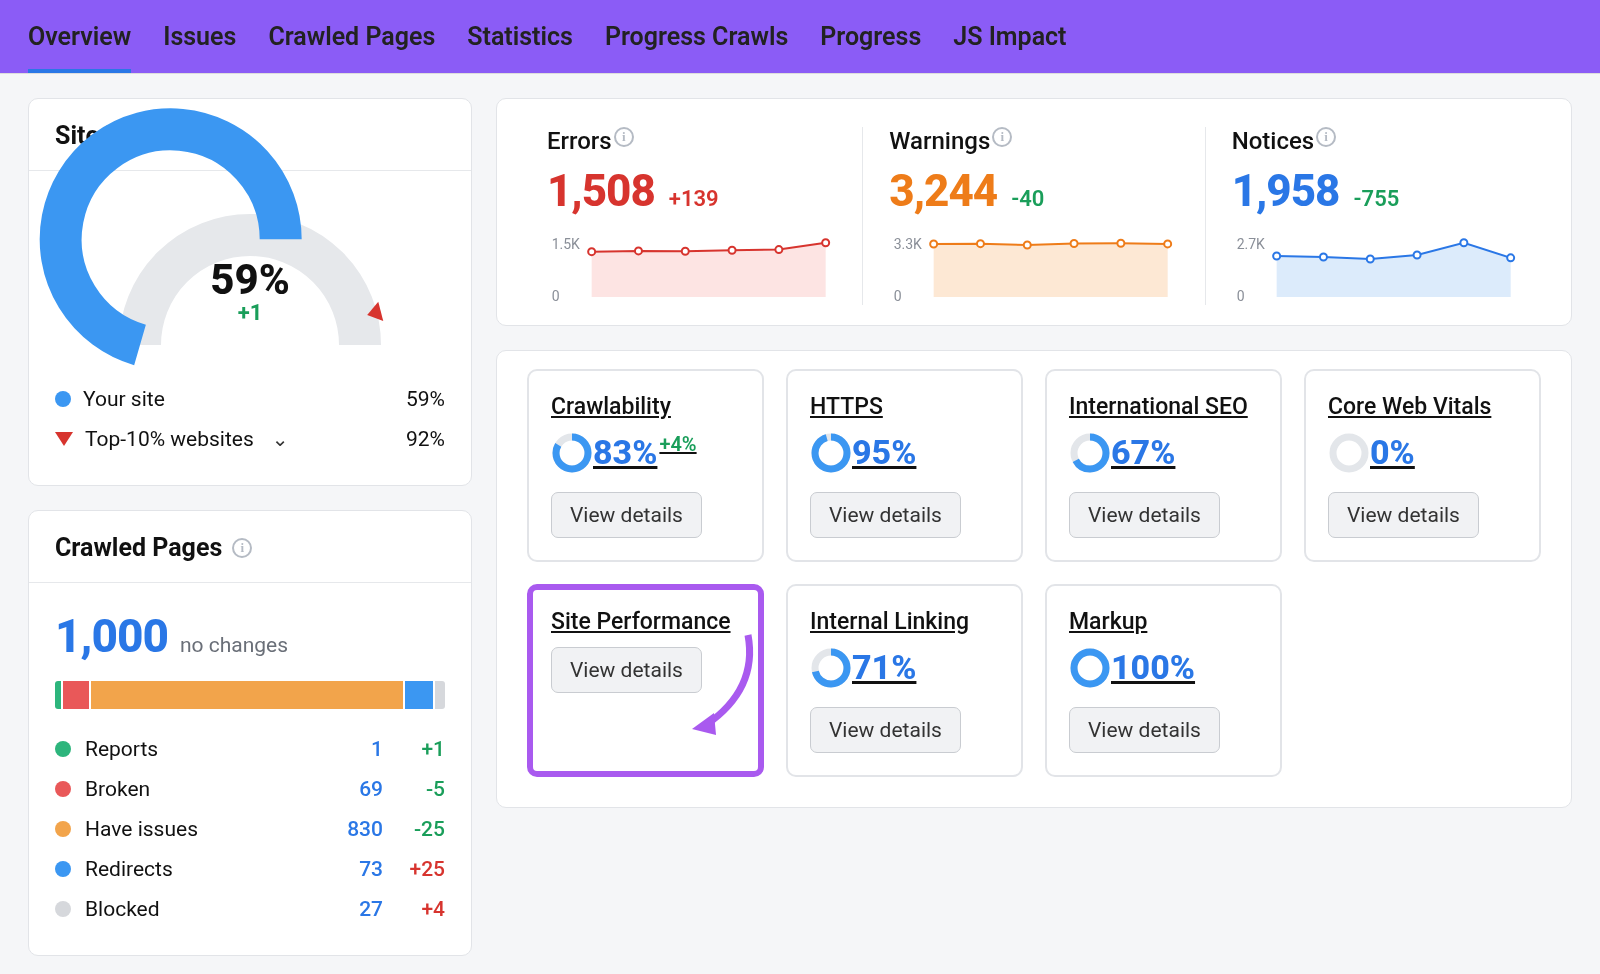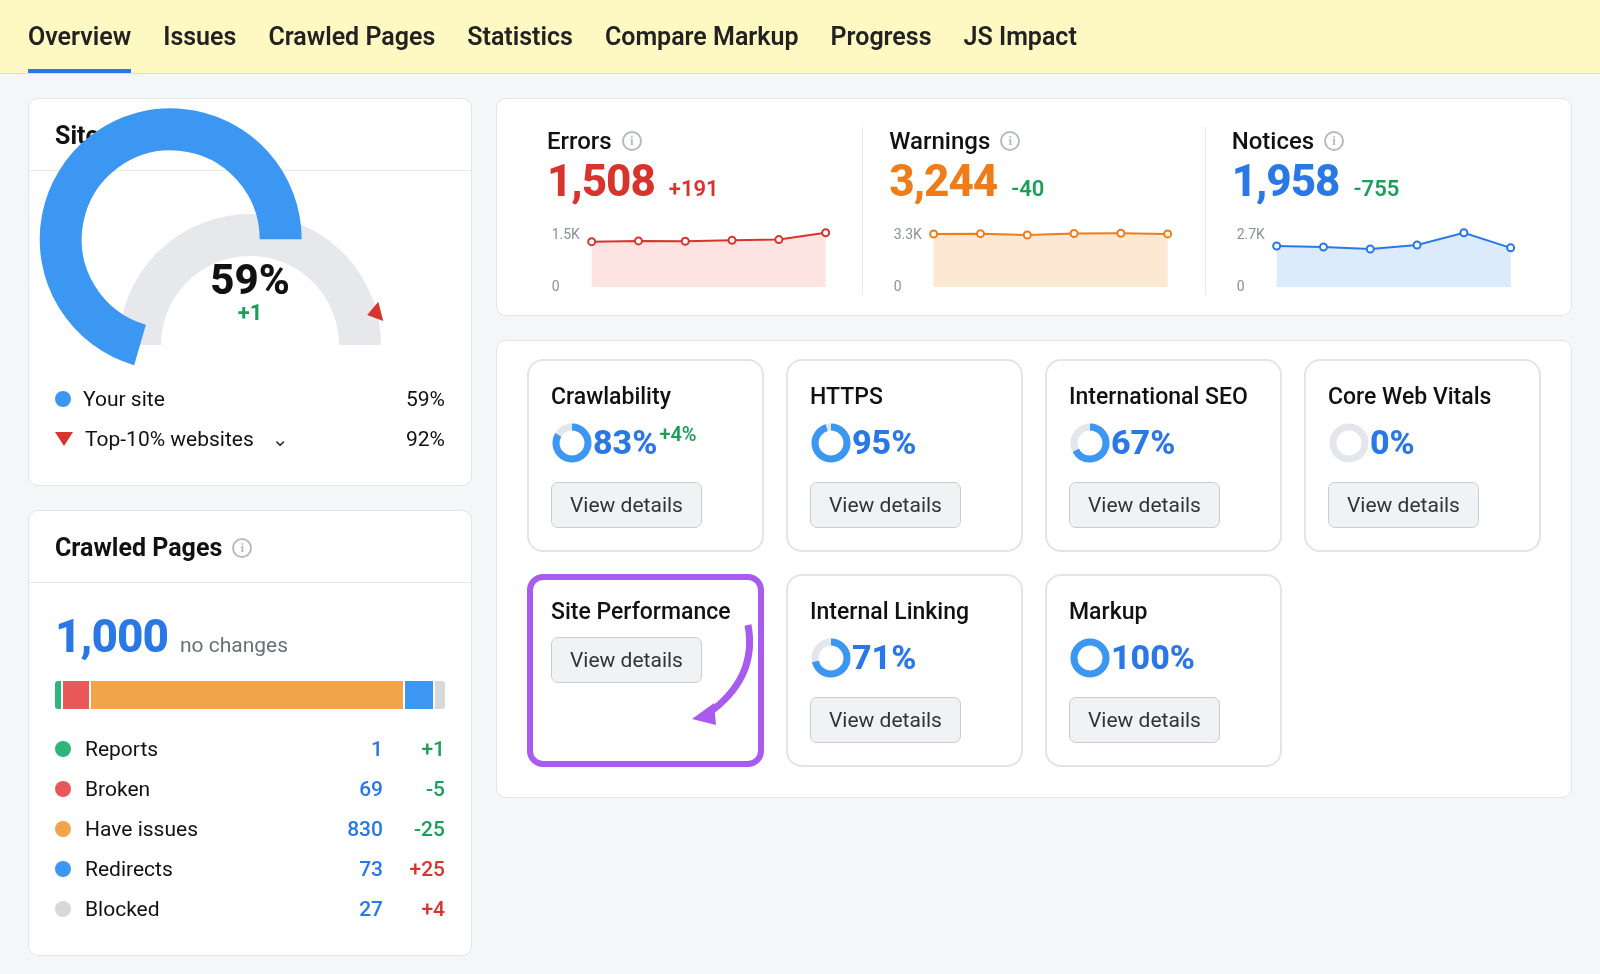--- a/index.html
+++ b/index.html
@@ -15,7 +15,7 @@
     gap: 32px;
     padding: 22px 28px 0 28px;
     border-bottom: 1px solid #ddd;
-    background: #fef9c3;
+    background: #8b5cf6;
   }
   .tab {
     font-size: 25px;

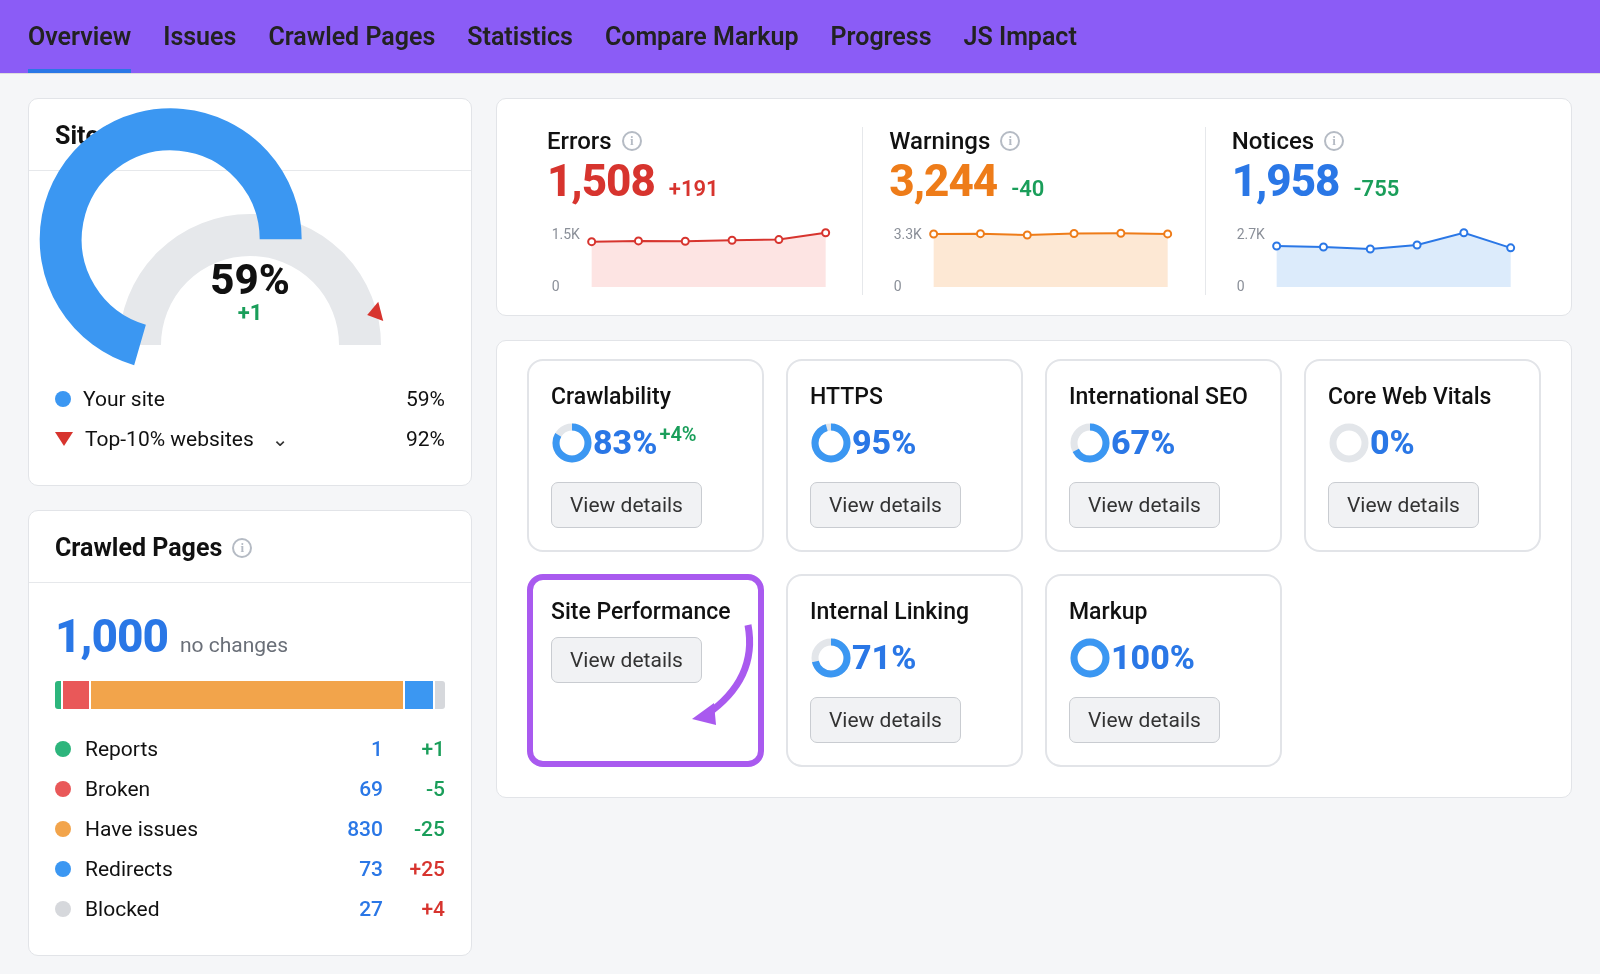--- a/index.html
+++ b/index.html
@@ -161,7 +161,7 @@
       <div class="tab">Issues</div>
       <div class="tab">Crawled Pages</div>
       <div class="tab">Statistics</div>
-      <div class="tab">Compare Markup</div>
+      <div class="tab">Progress Crawls</div>
       <div class="tab">Progress</div>
       <div class="tab">JS Impact</div>
     </div>

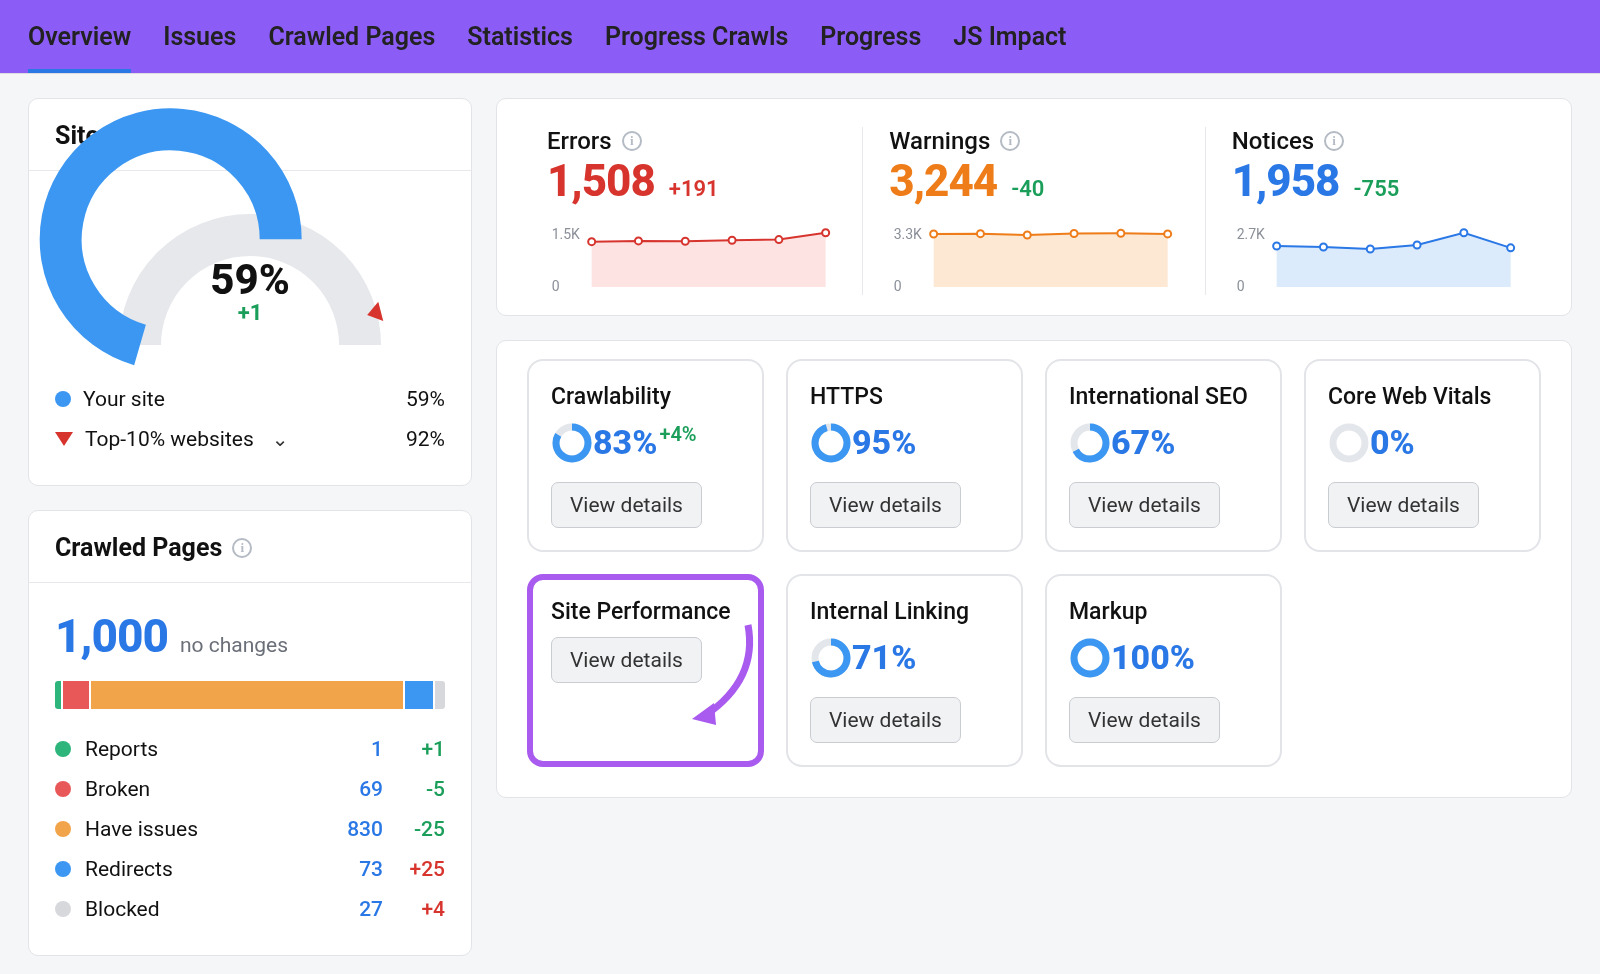--- a/index.html
+++ b/index.html
@@ -106,7 +106,7 @@
   .metrics-card { display:flex; padding: 28px 24px 20px 24px; }
   .metric-block { flex:1; padding: 0 26px; border-right:1px solid #e6e8eb; }
   .metric-block:last-child { border-right:none; }
-  .metric-title { font-size:24px; font-weight:500; margin-bottom:0; display:flex; align-items:center; gap:10px; }
+  .metric-title { font-size:24px; font-weight:500; margin-bottom:10px; display:flex; align-items:flex-start; gap:2px; }
   .metric-valrow { display:flex; align-items:baseline; gap:14px; margin-bottom: 18px; }
   .metric-val { font-size:44px; font-weight:800; letter-spacing:-1px; }
   .metric-delta { font-size:22px; font-weight:600; }

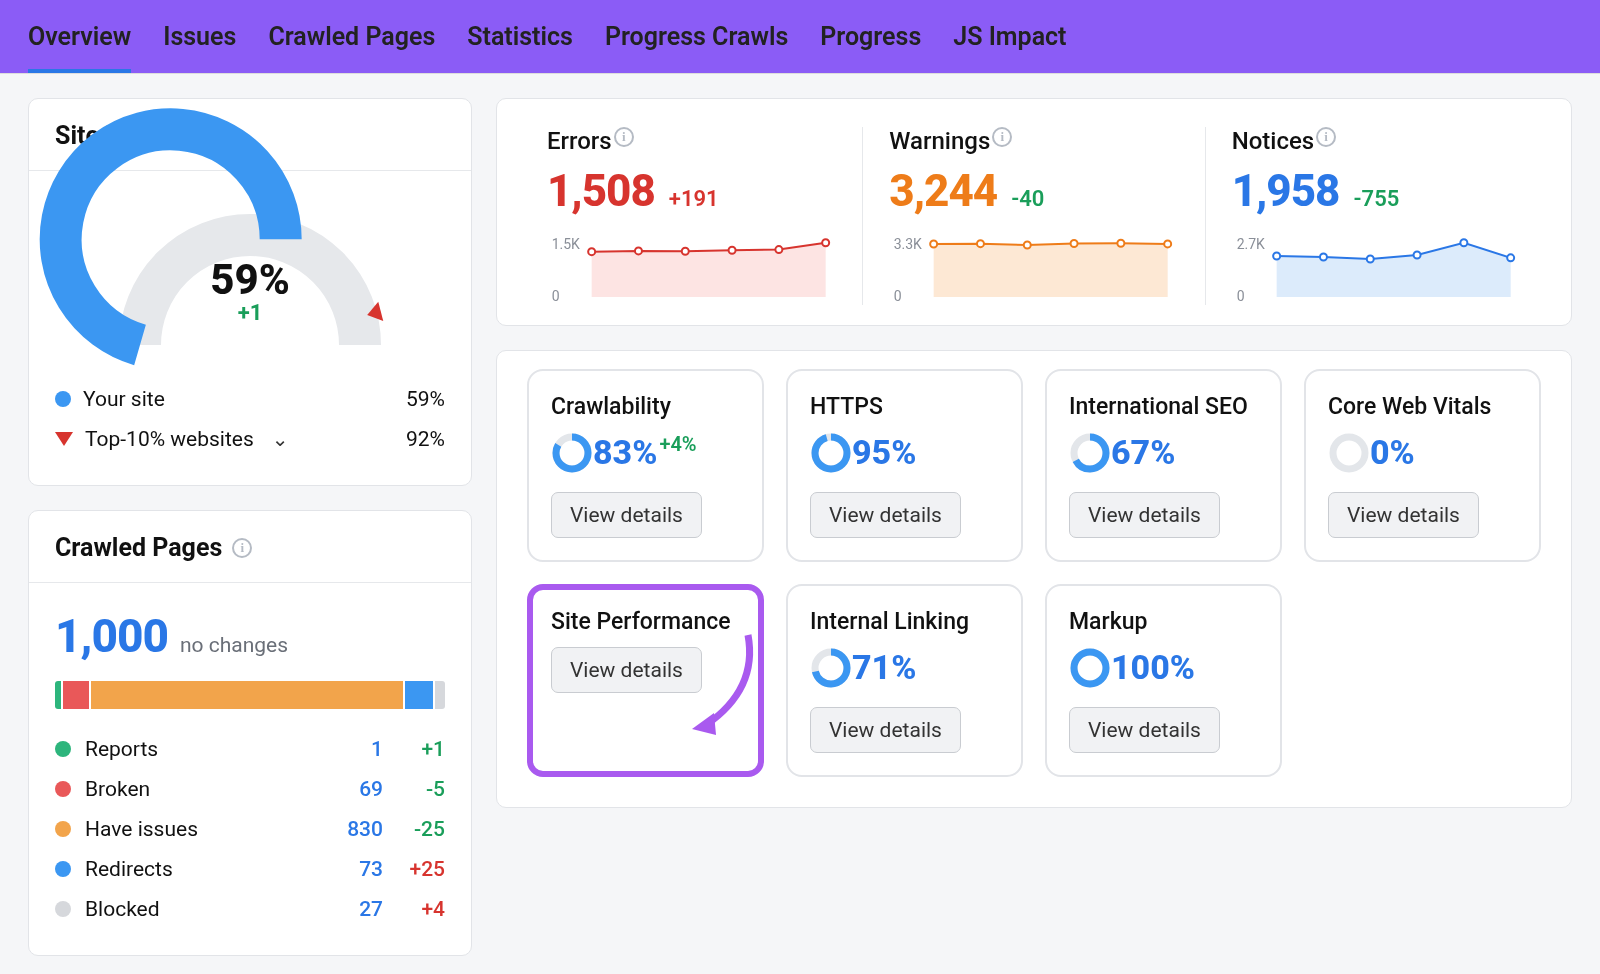--- a/index.html
+++ b/index.html
@@ -271,7 +271,7 @@
       </div>
       <div class="metric-valrow">
         <span class="metric-val" style="color:#d7342e">1,508</span>
-        <span class="metric-delta delta-neg">+191</span>
+        <span class="metric-delta delta-neg">+139</span>
       </div>
       <div class="spark-wrap">
         <svg viewBox="0 0 280 70" width="100%" height="70" id="spark-errors">

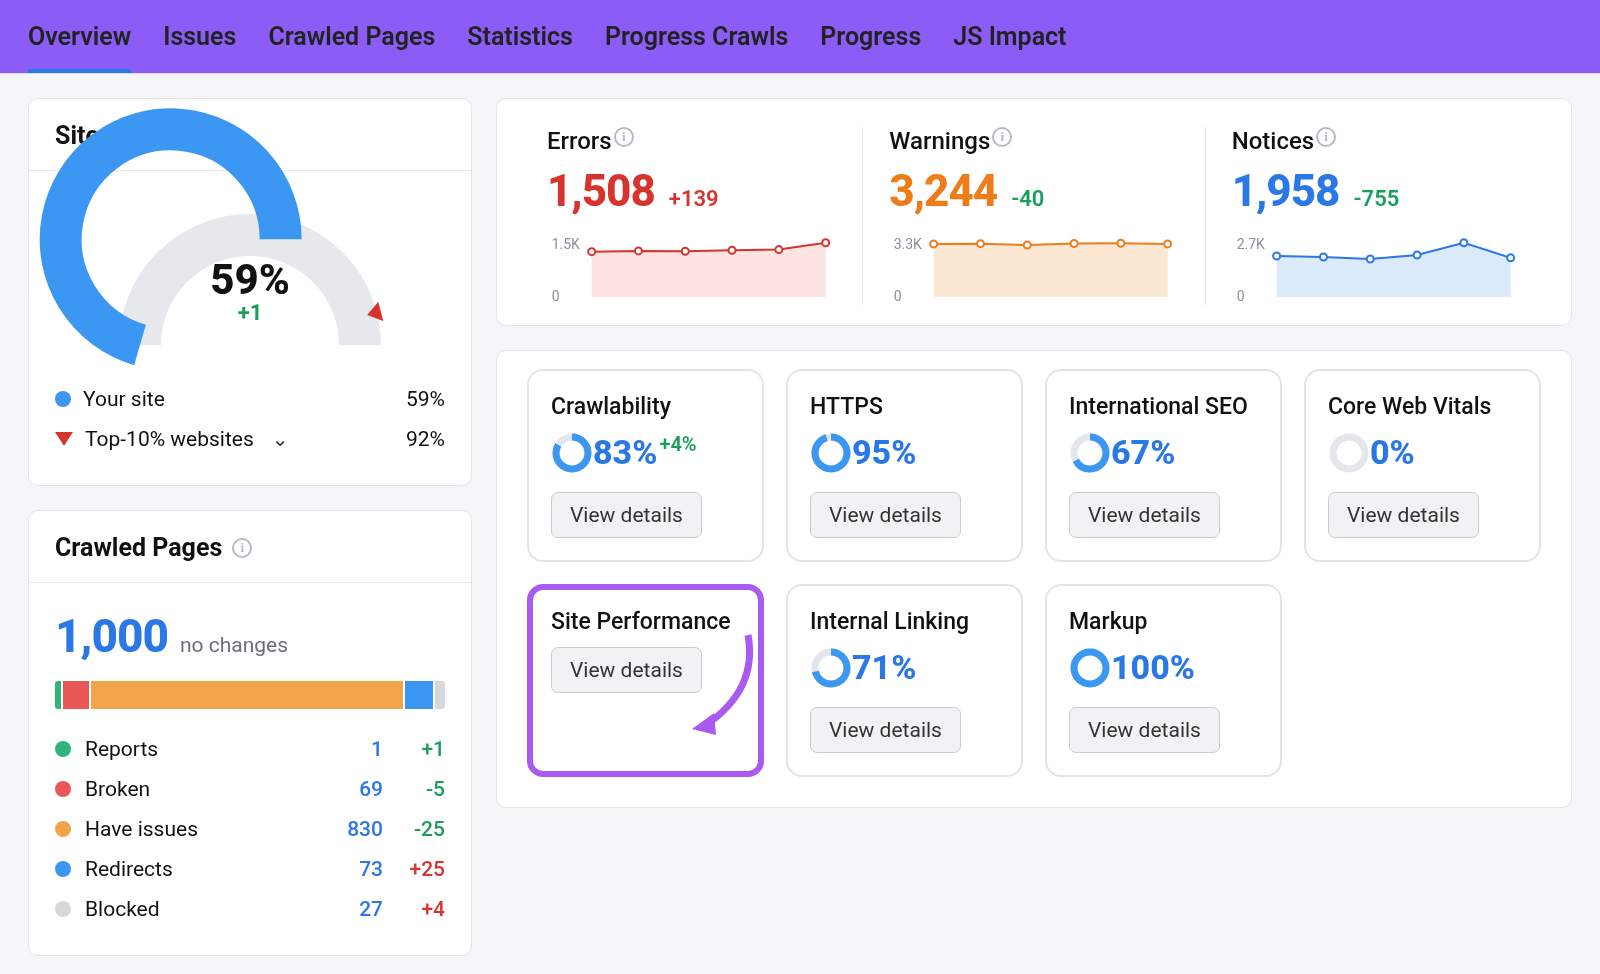--- a/index.html
+++ b/index.html
@@ -122,9 +122,10 @@
   }
   .report-card {
     border:2px solid #e2e4e8;
-    border-radius:16px;
+    border-radius:10px;
     padding: 22px 22px 22px 22px;
     position: relative;
+    text-decoration: underline;
   }
   .report-card.highlight {
     border: 6px solid #a95aef;

